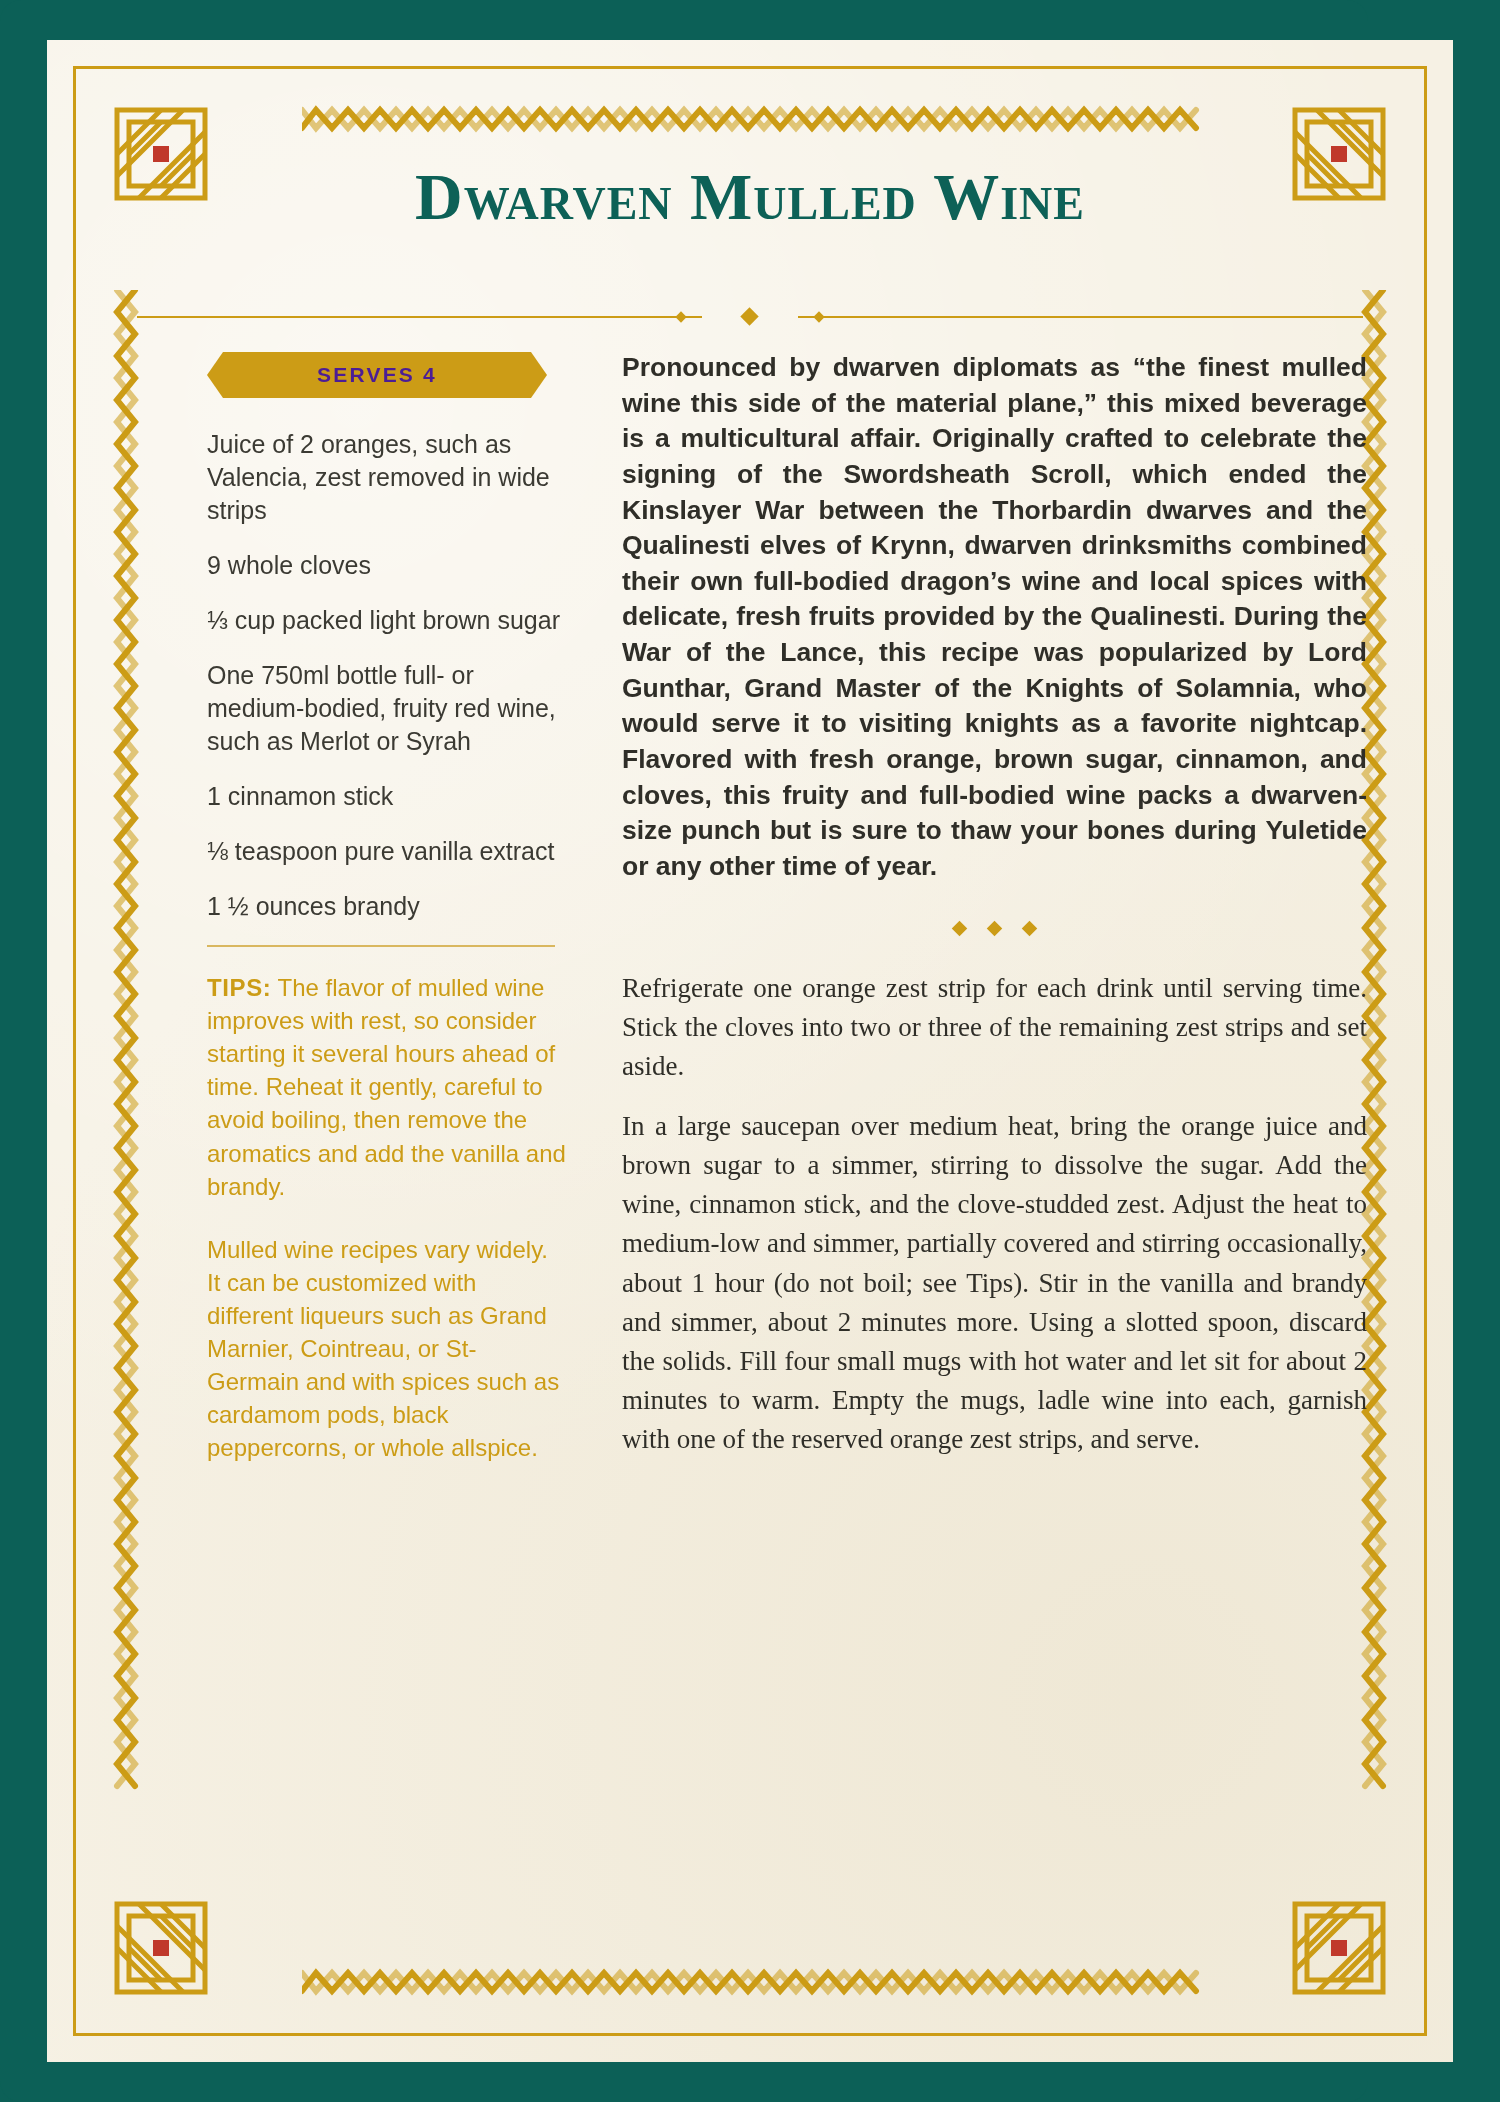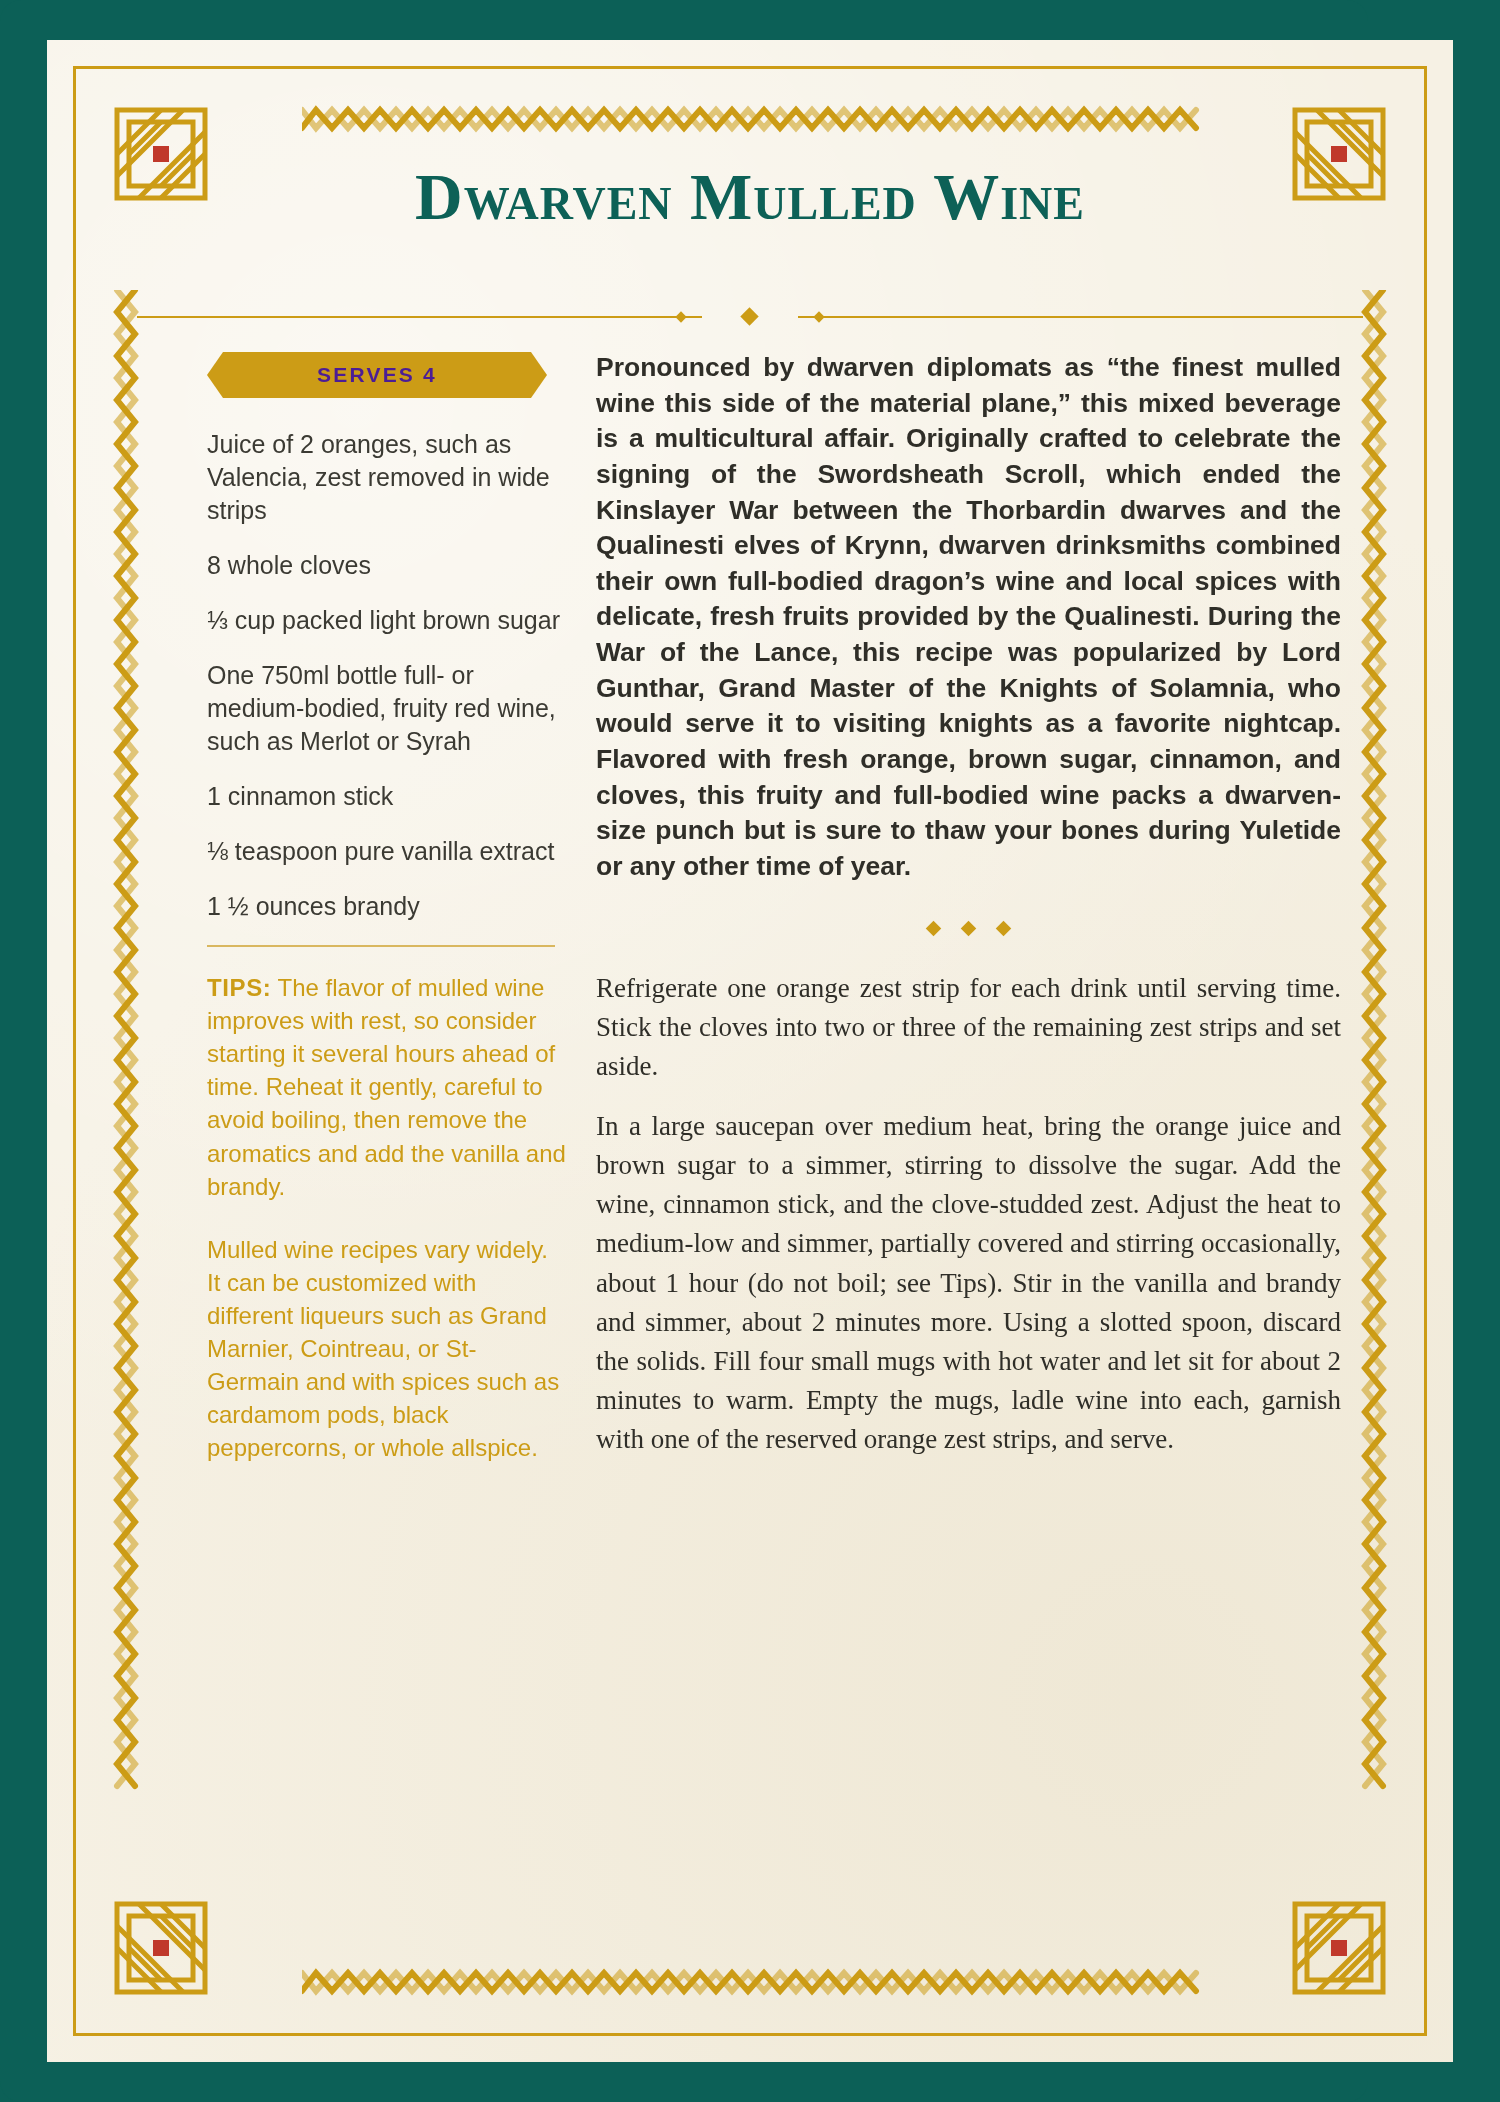--- a/index.html
+++ b/index.html
@@ -115,7 +115,7 @@
   }
   .col-right {
     position: absolute;
-    left: 549px;
+    left: 575px;
     top: 310px;
     width: 745px;
   }

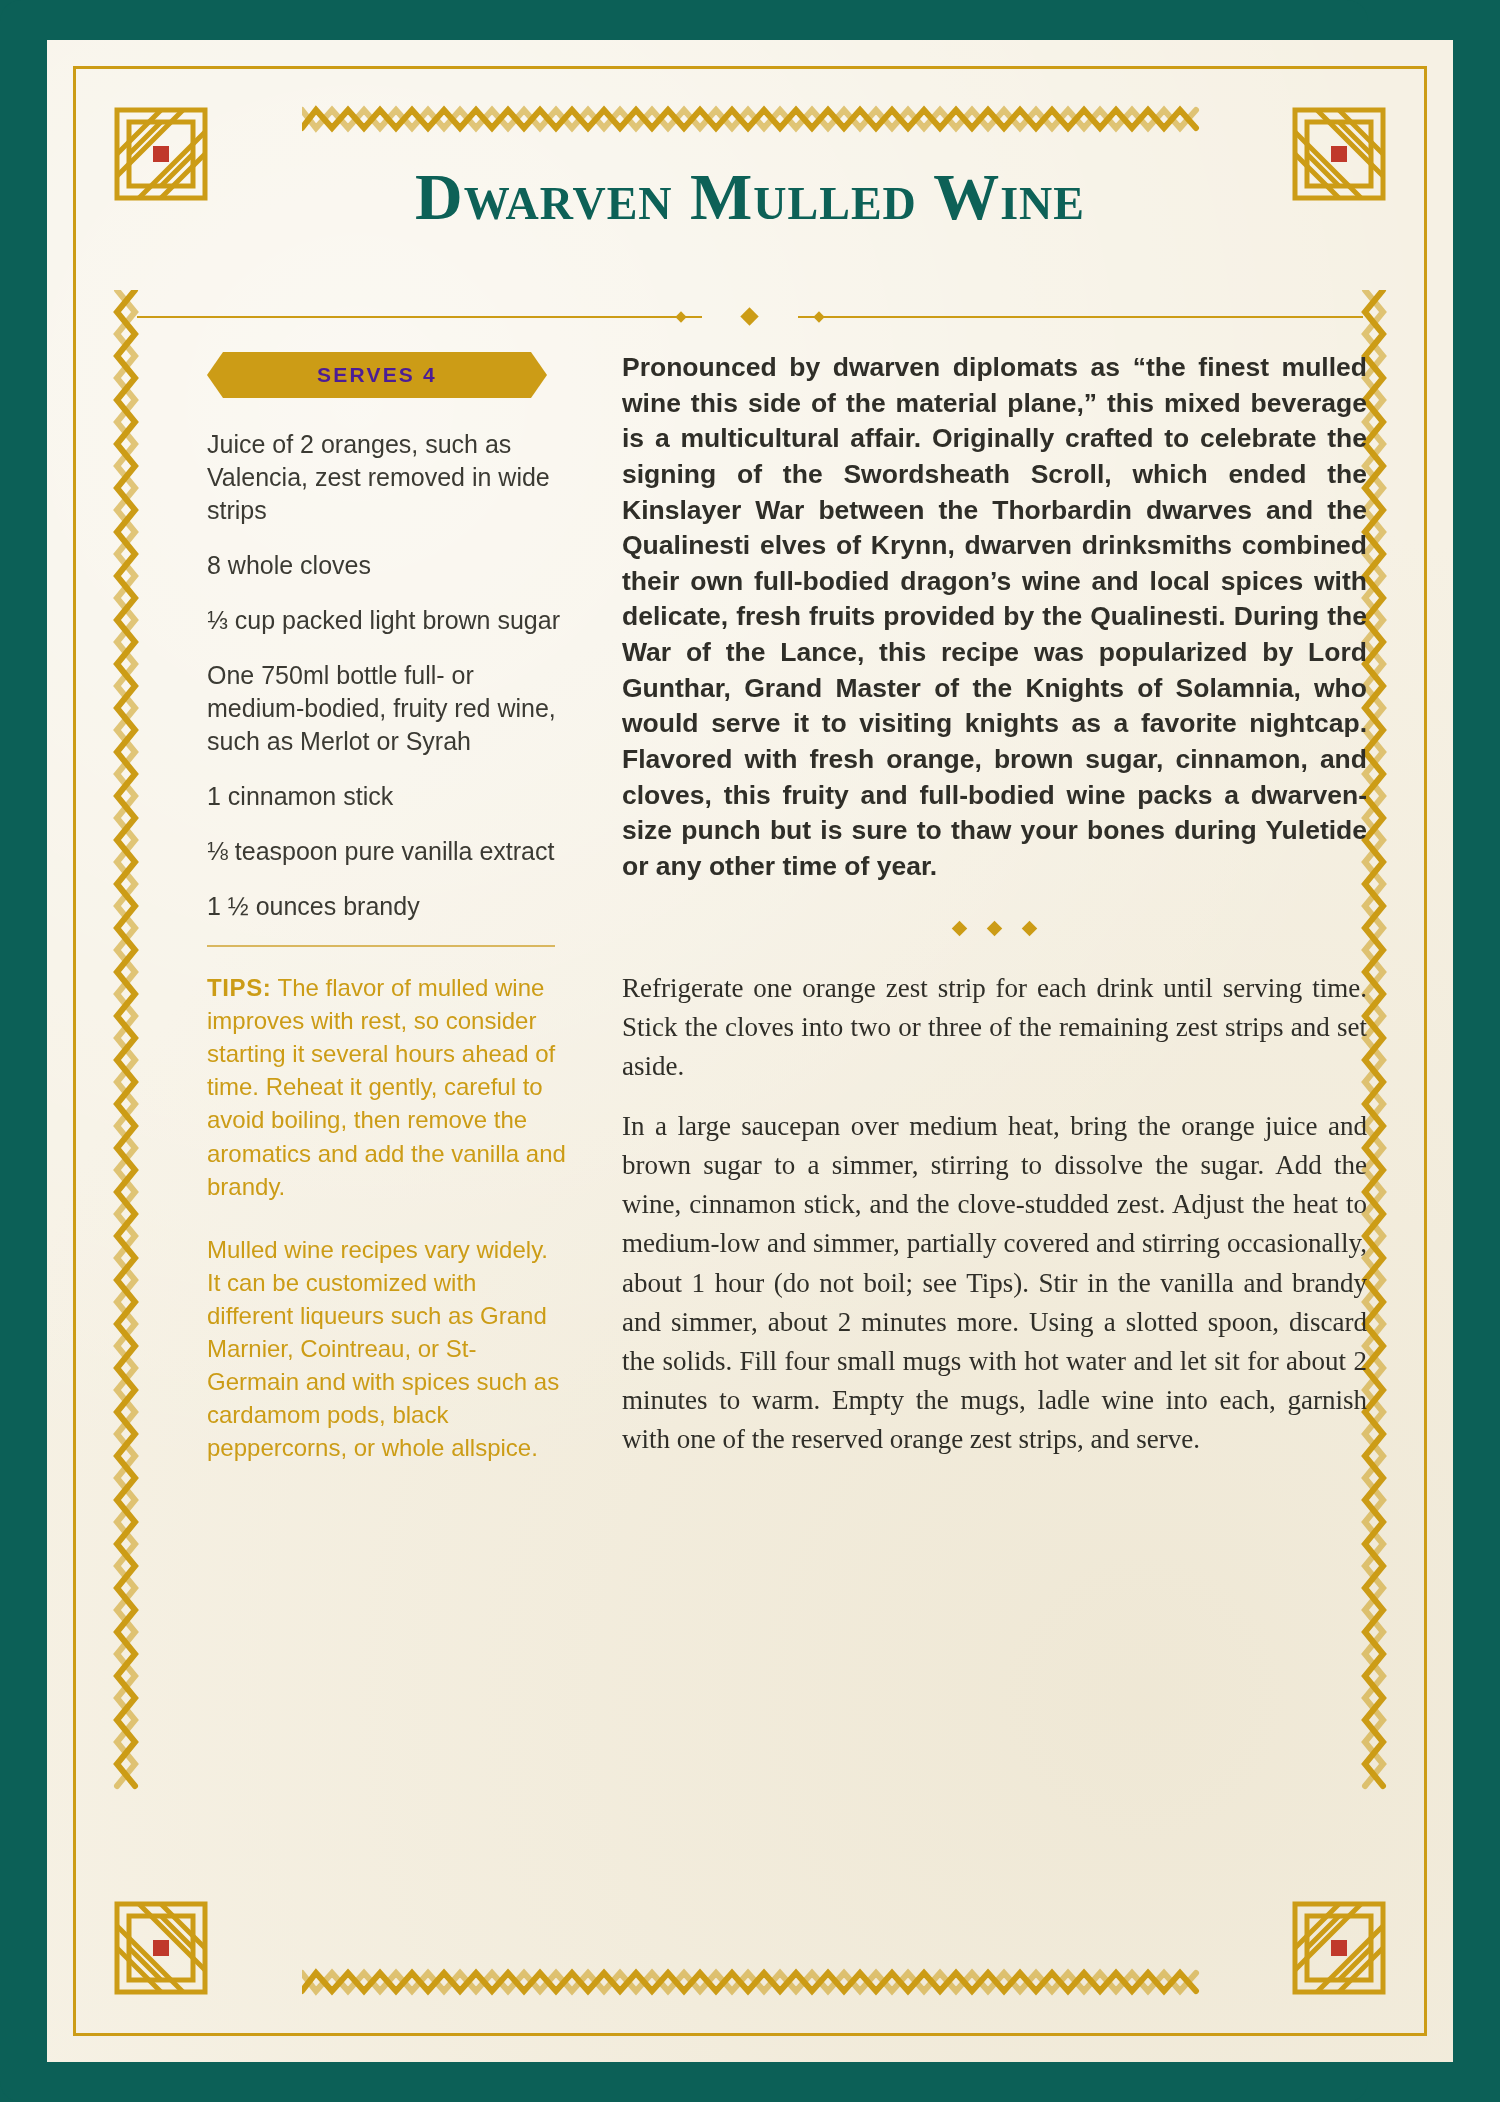--- a/index.html
+++ b/index.html
@@ -317,7 +317,7 @@
       </div>
 
       <div class="ingredient">Juice of 2 oranges, such as Valencia, zest removed in wide strips</div>
-      <div class="ingredient">8 whole cloves</div>
+      <div class="ingredient">9 whole cloves</div>
       <div class="ingredient">⅓ cup packed light brown sugar</div>
       <div class="ingredient">One 750ml bottle full- or medium-bodied, fruity red wine, such as Merlot or Syrah</div>
       <div class="ingredient">1 cinnamon stick</div>

